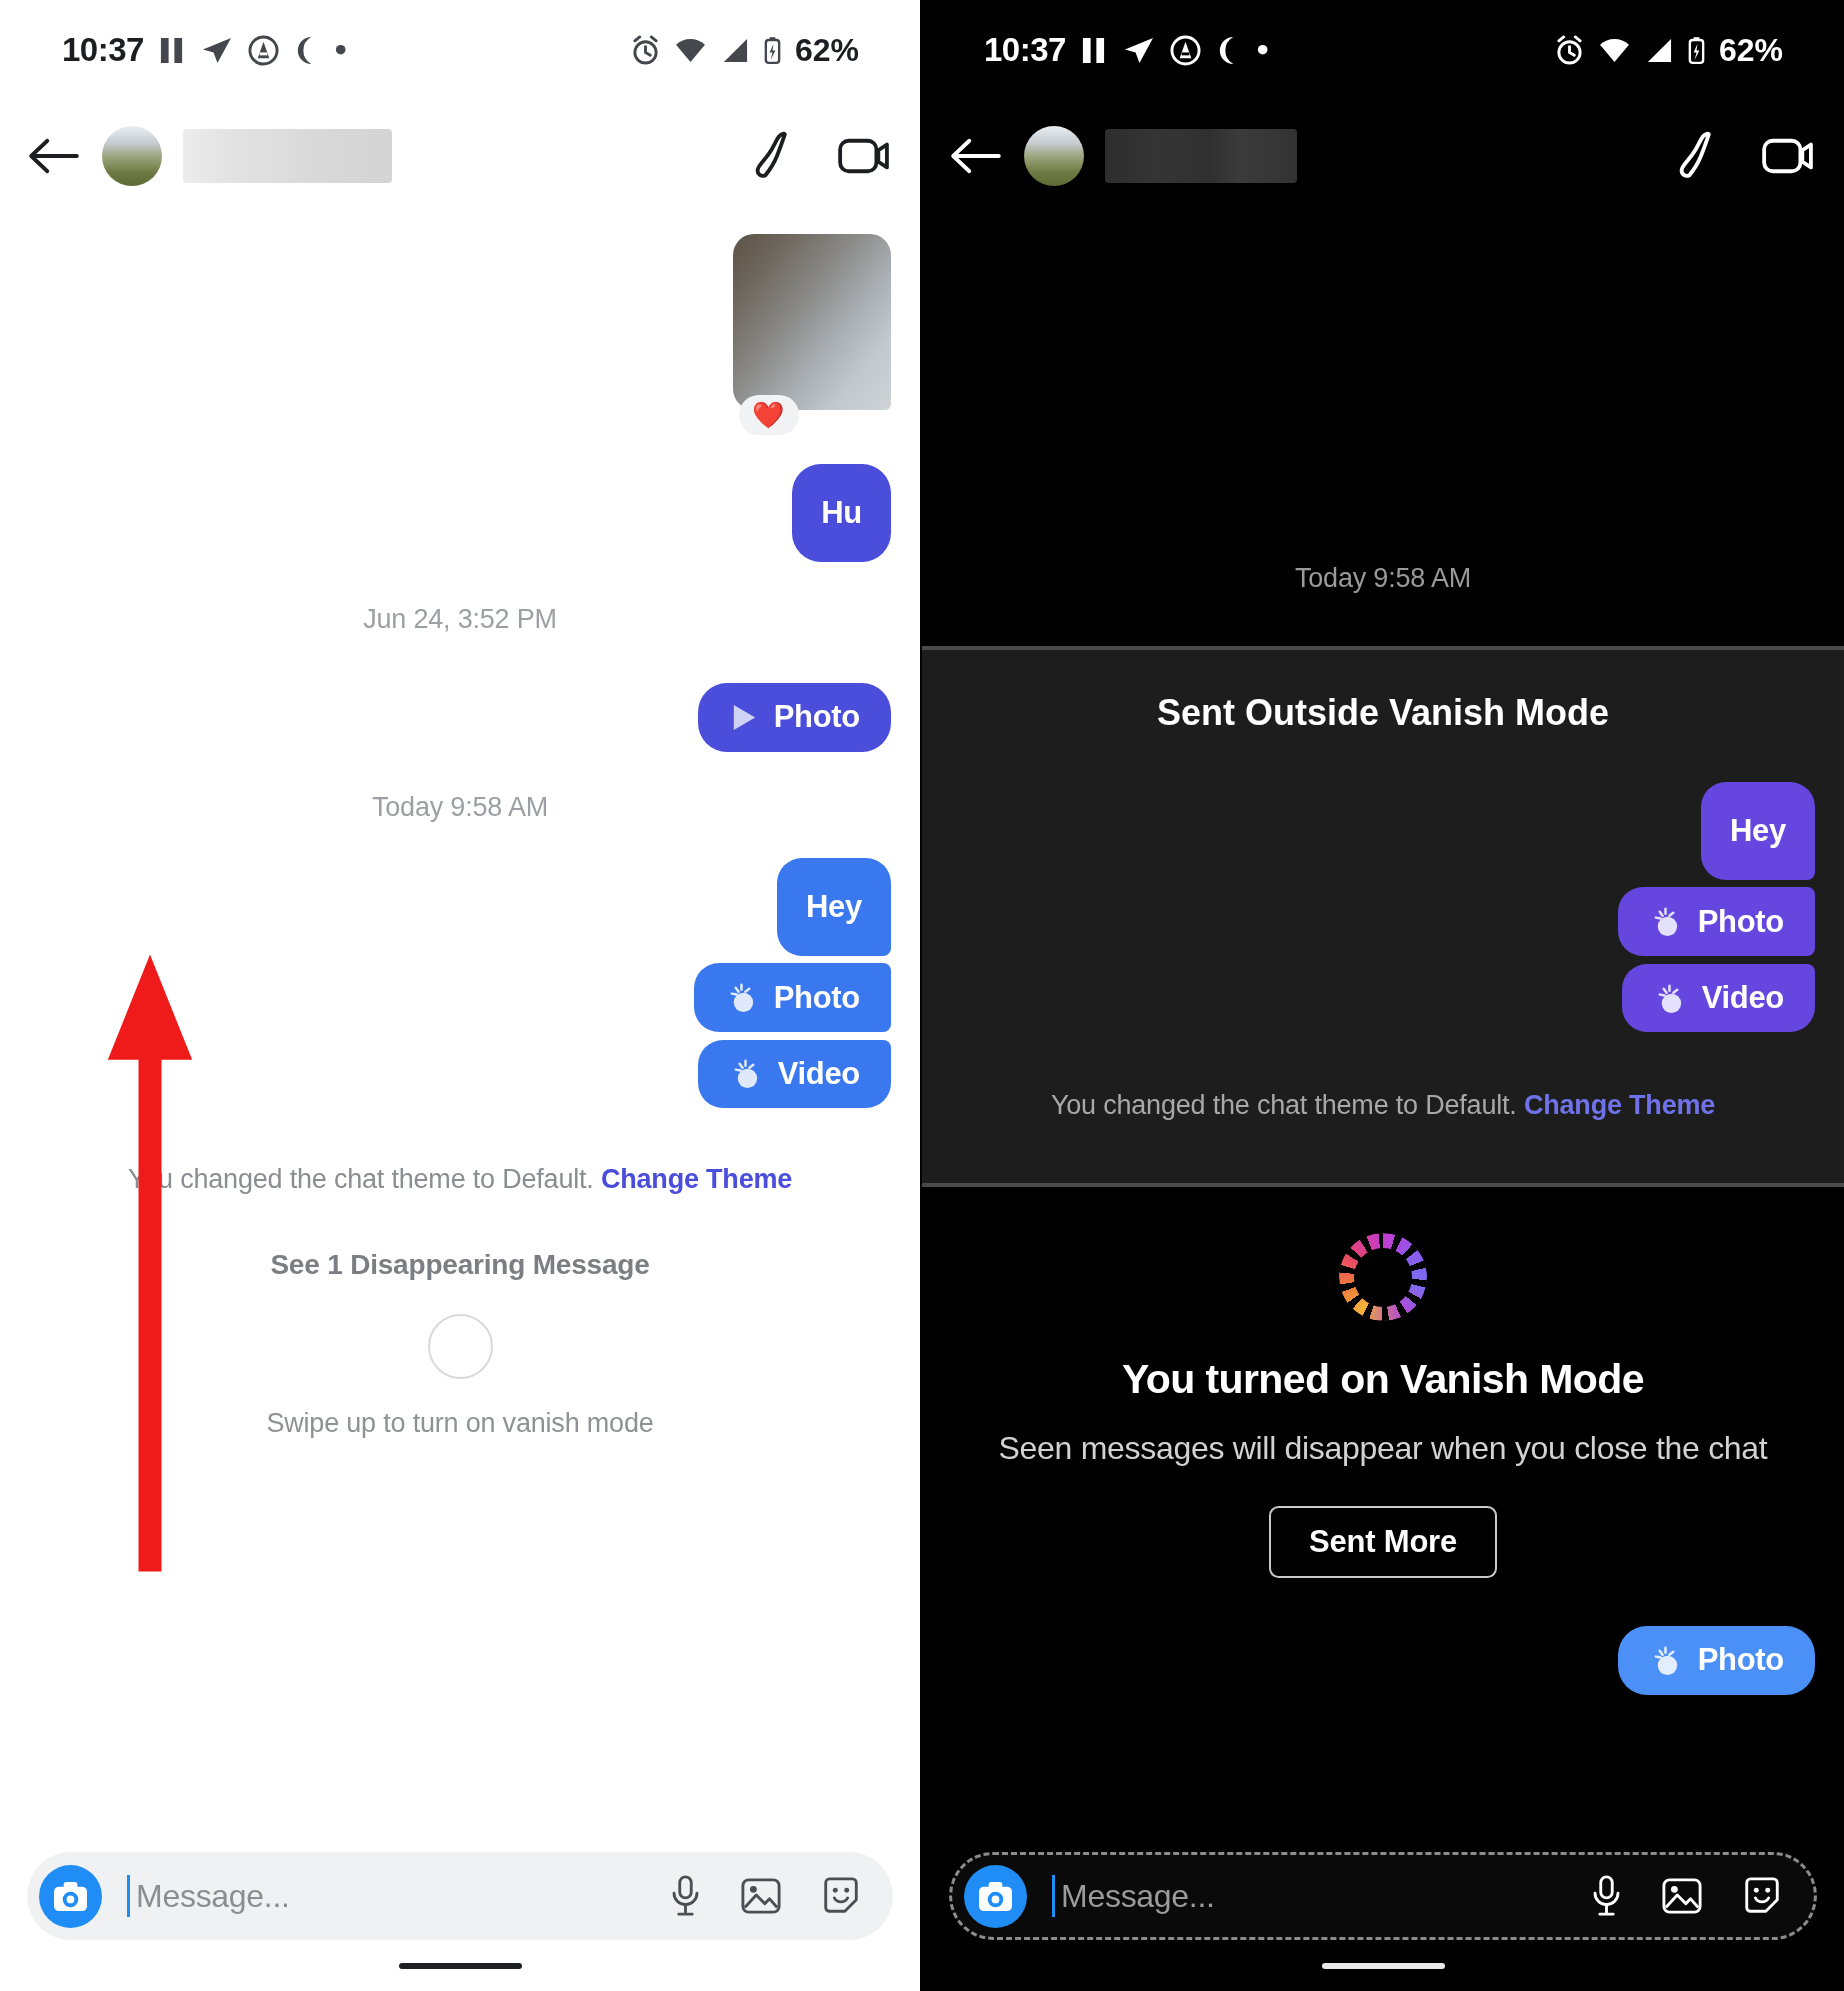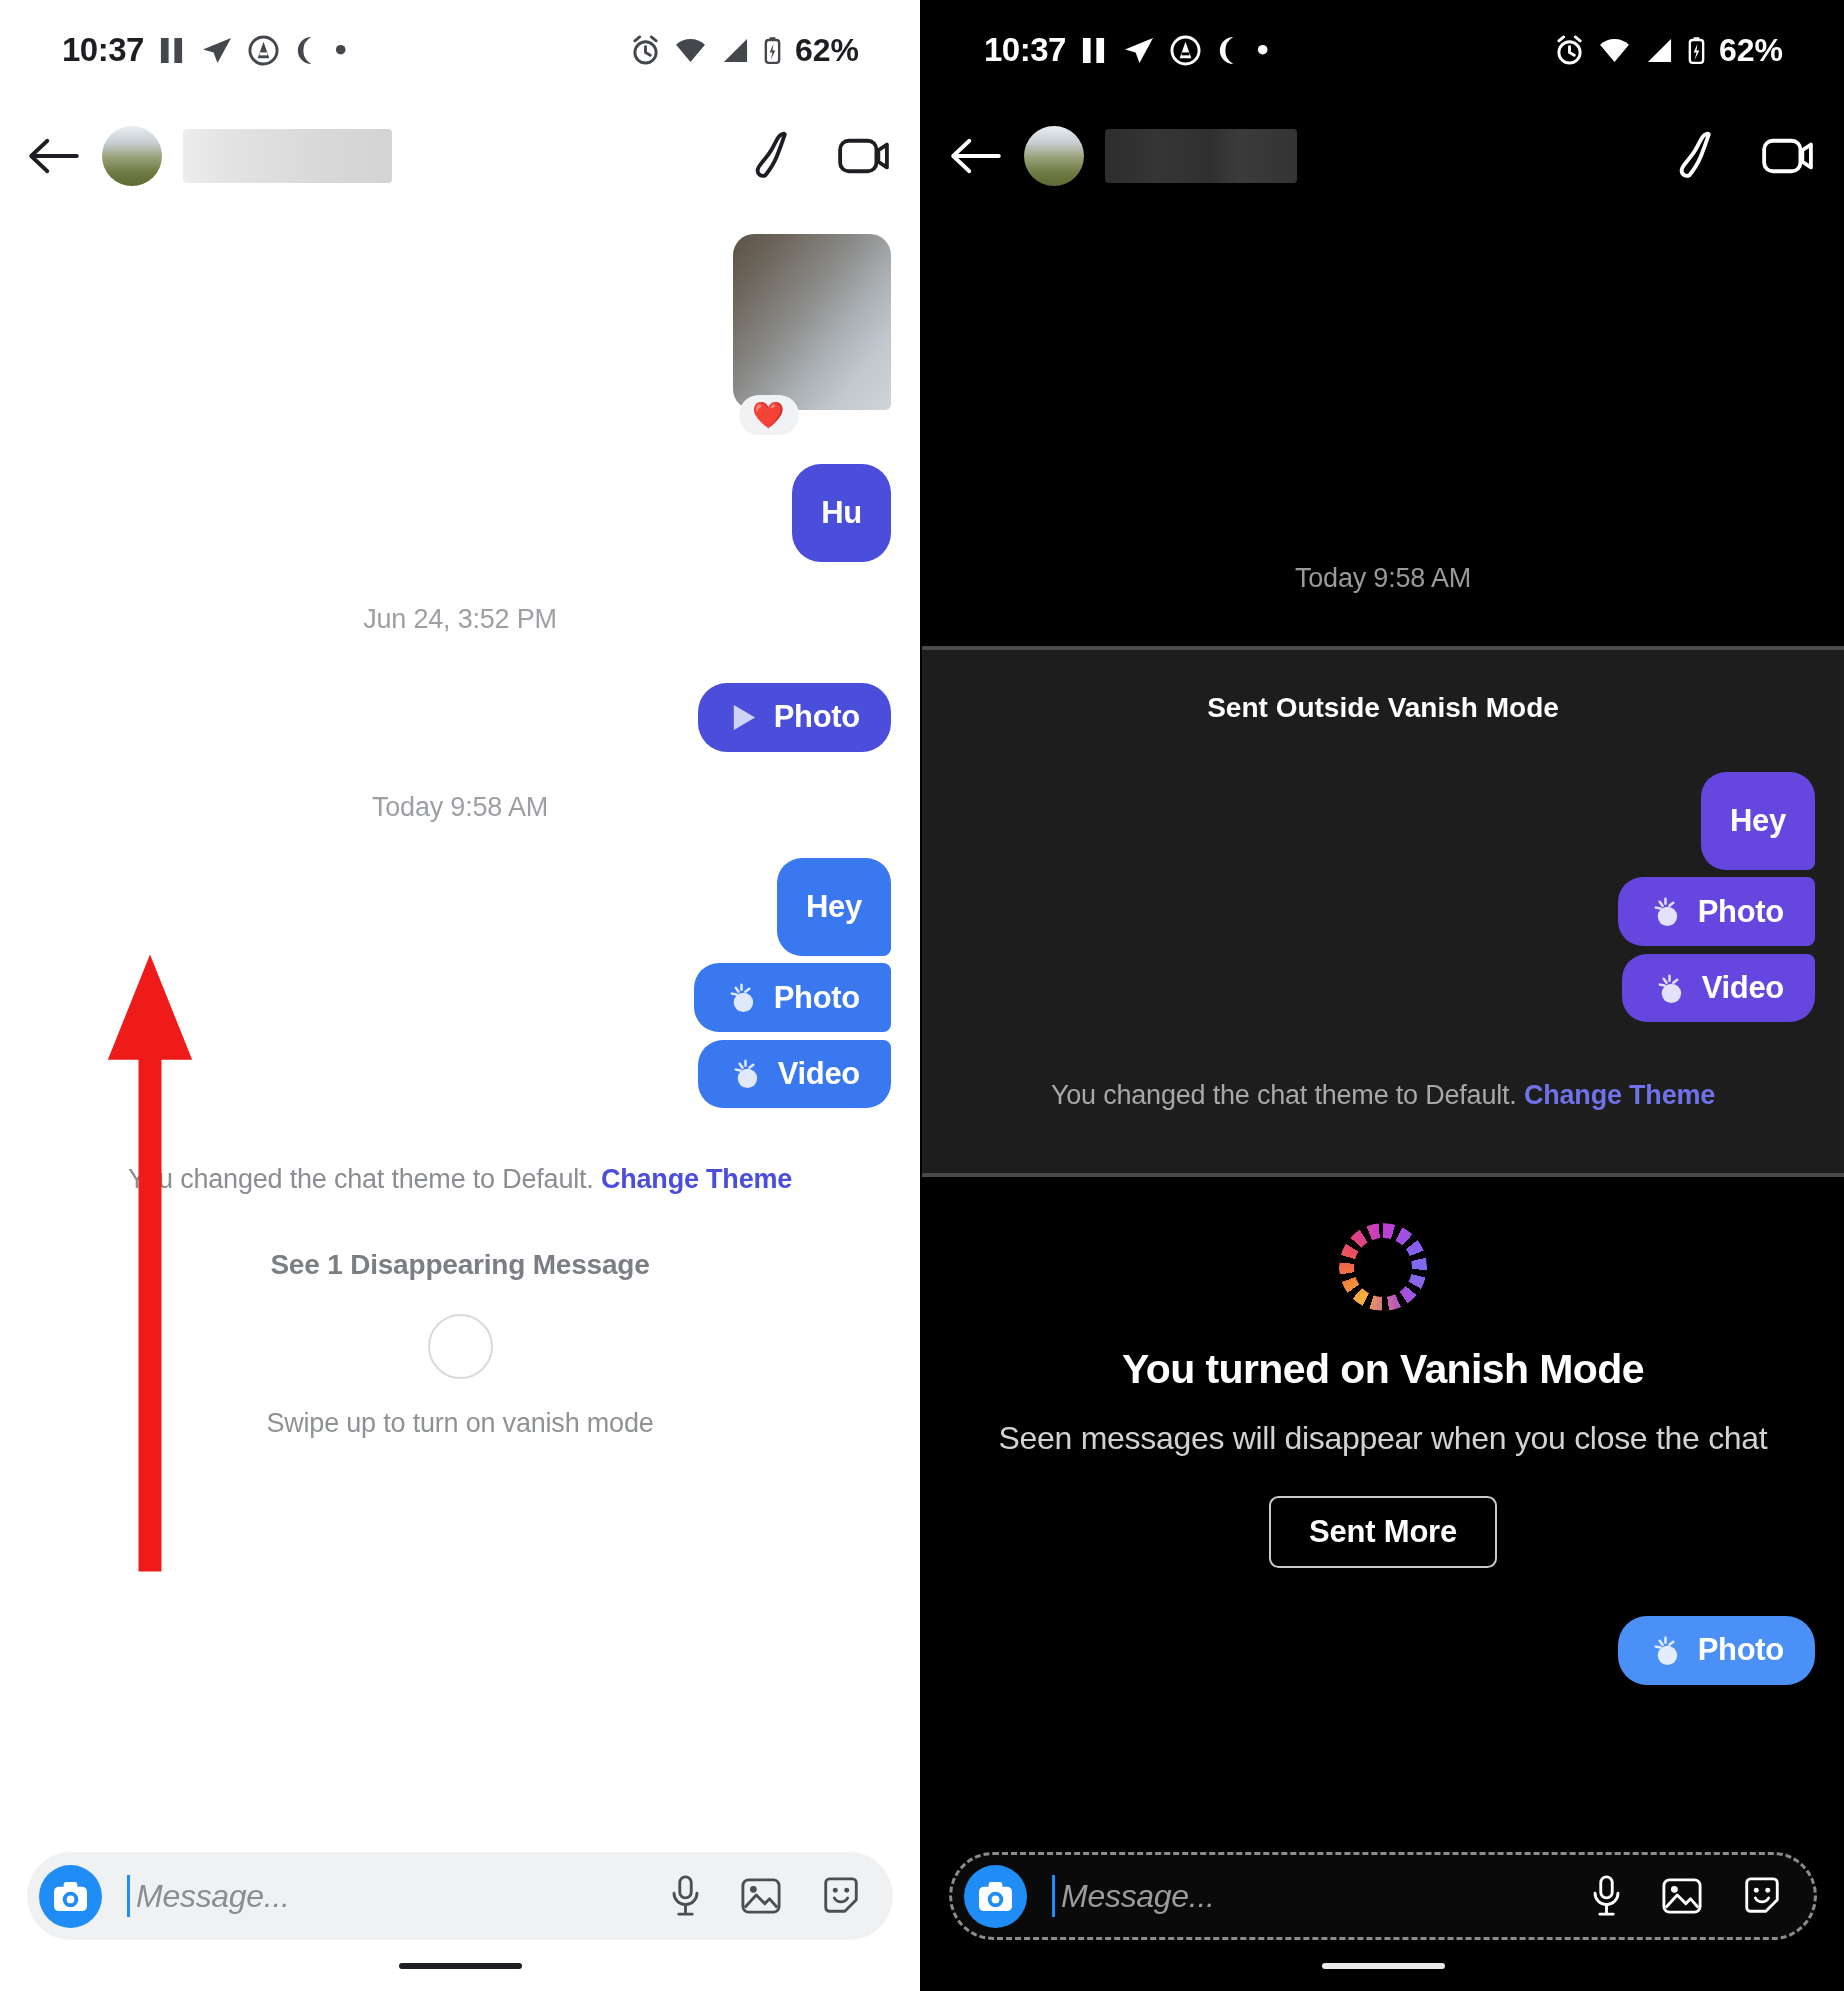--- a/index.html
+++ b/index.html
@@ -178,7 +178,7 @@
   }
   .section-title-center {
     text-align: center;
-    font-size: 28px;
+    font-size: 36px;
     font-weight: 700;
     color: #ffffff;
   }

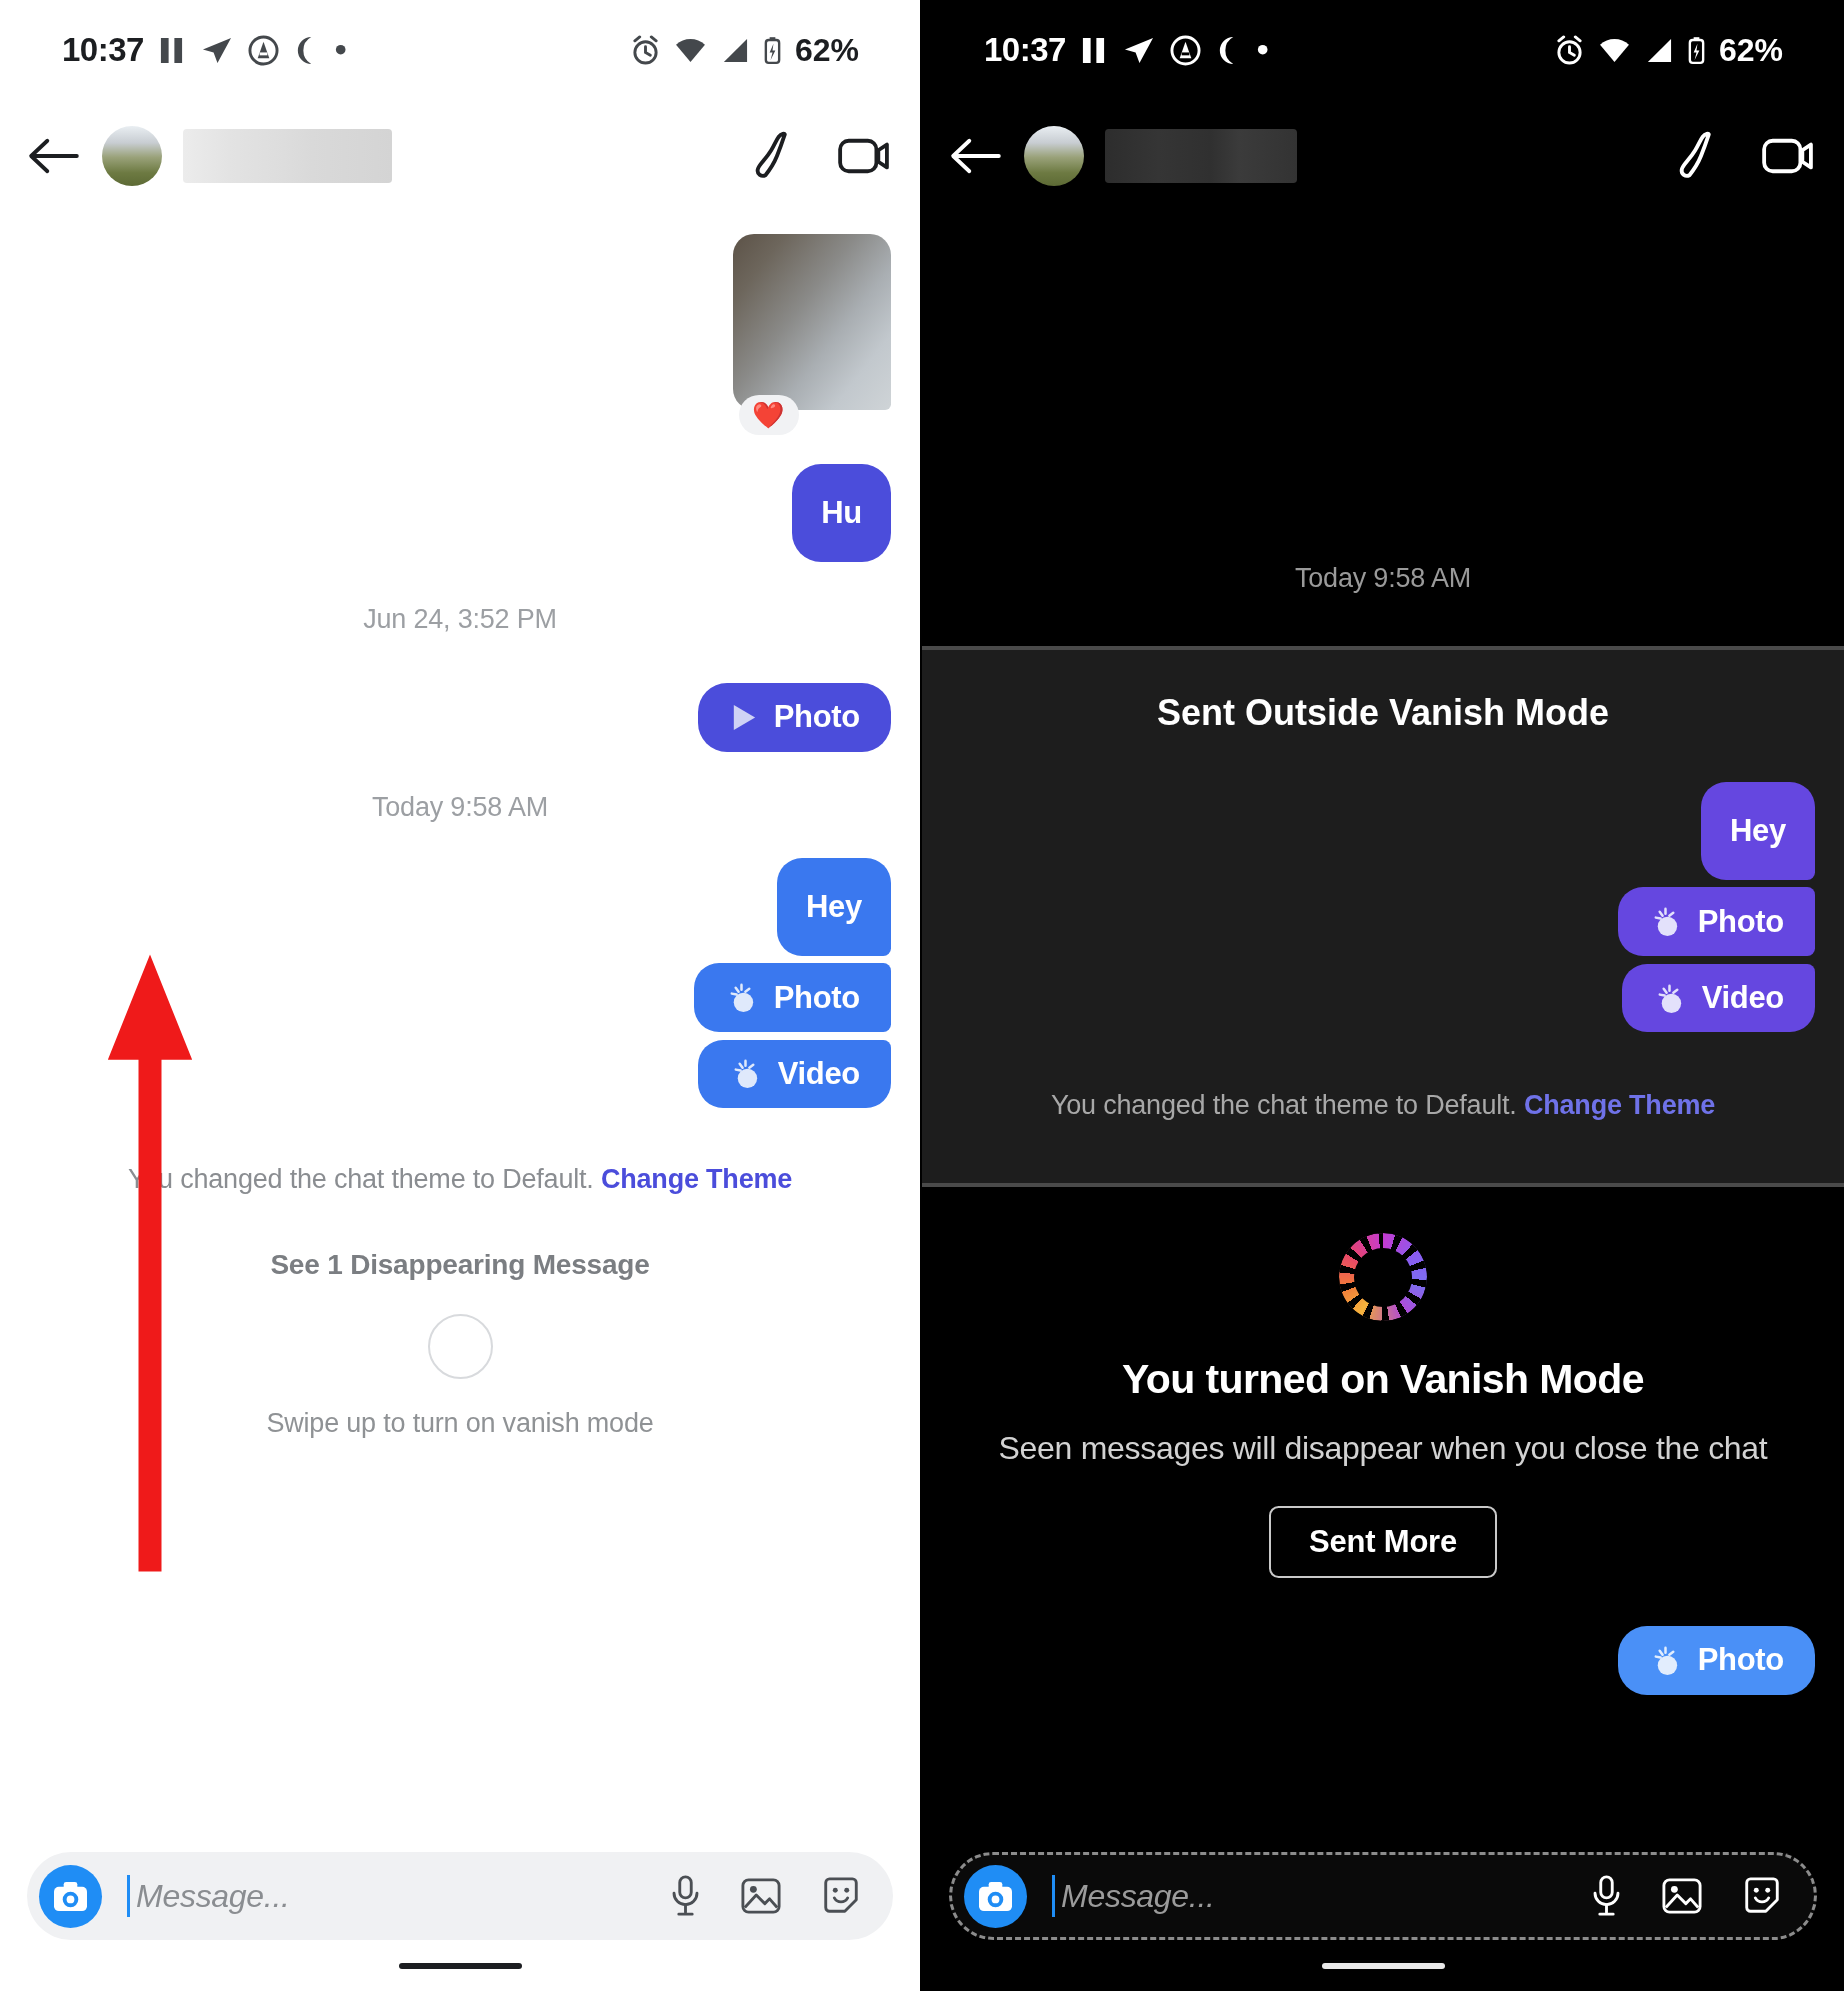--- a/index.html
+++ b/index.html
@@ -259,7 +259,6 @@
     display: flex; align-items: center;
     margin-left: 25px; flex: 1 1 auto;
     position: relative;
-    font-style: italic;
   }
   .caret {
     width: 3.8px; height: 42px;

